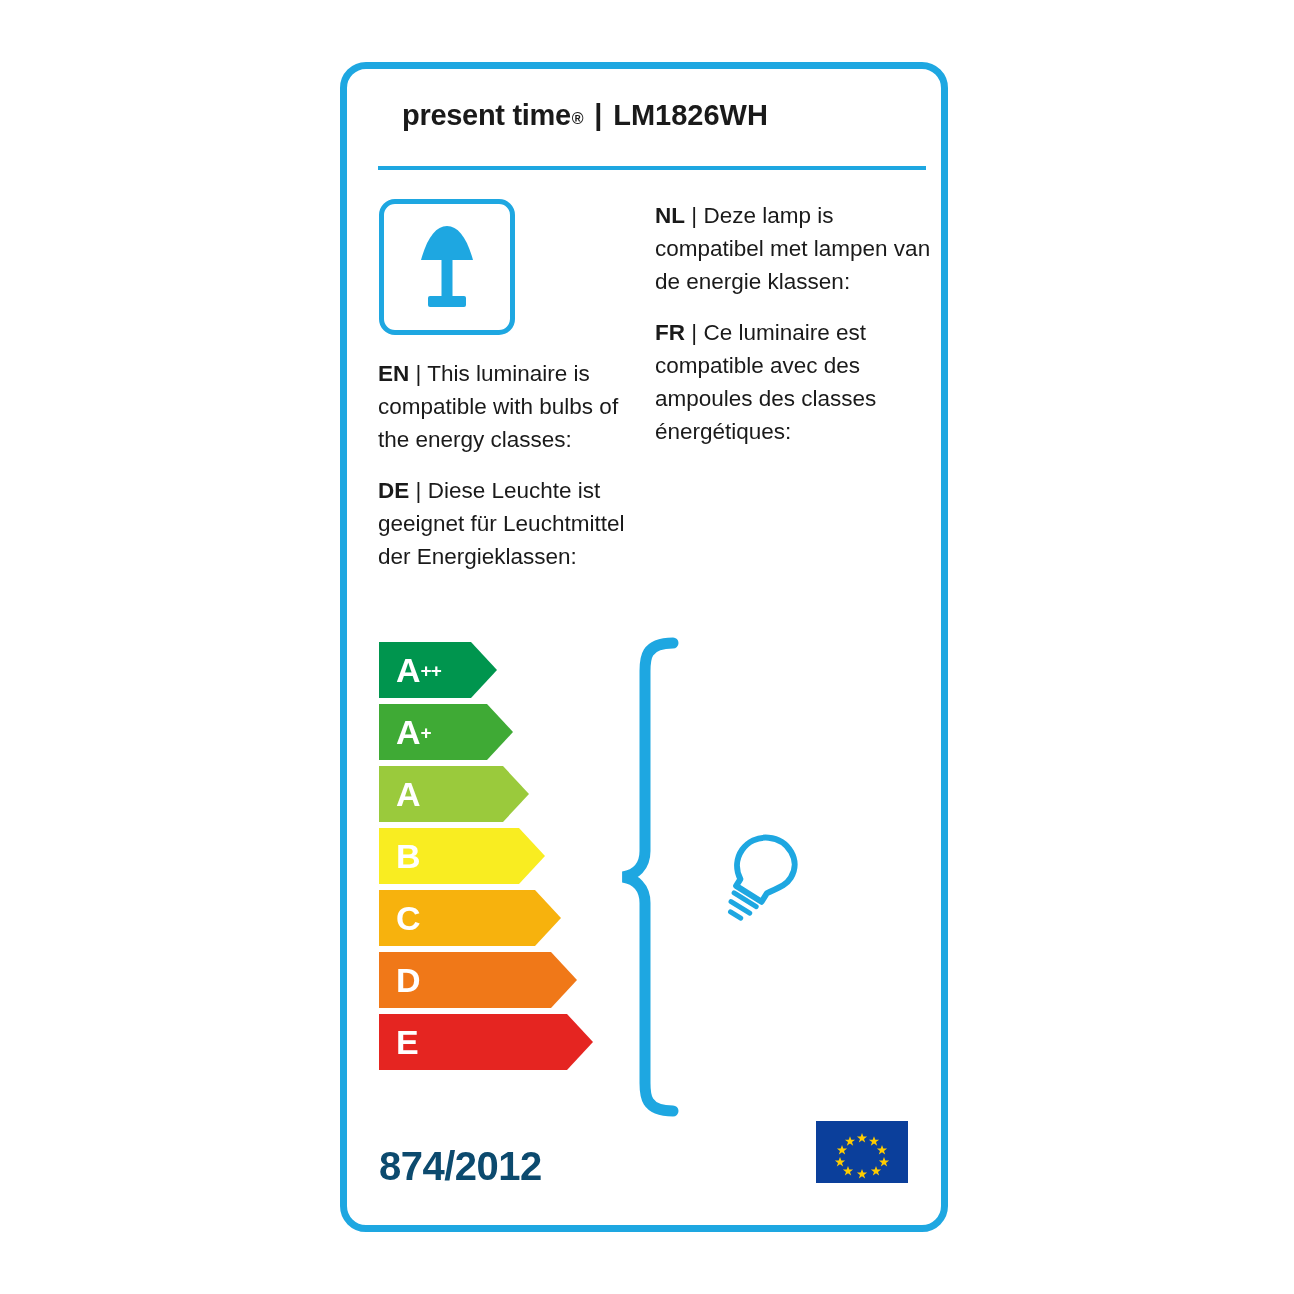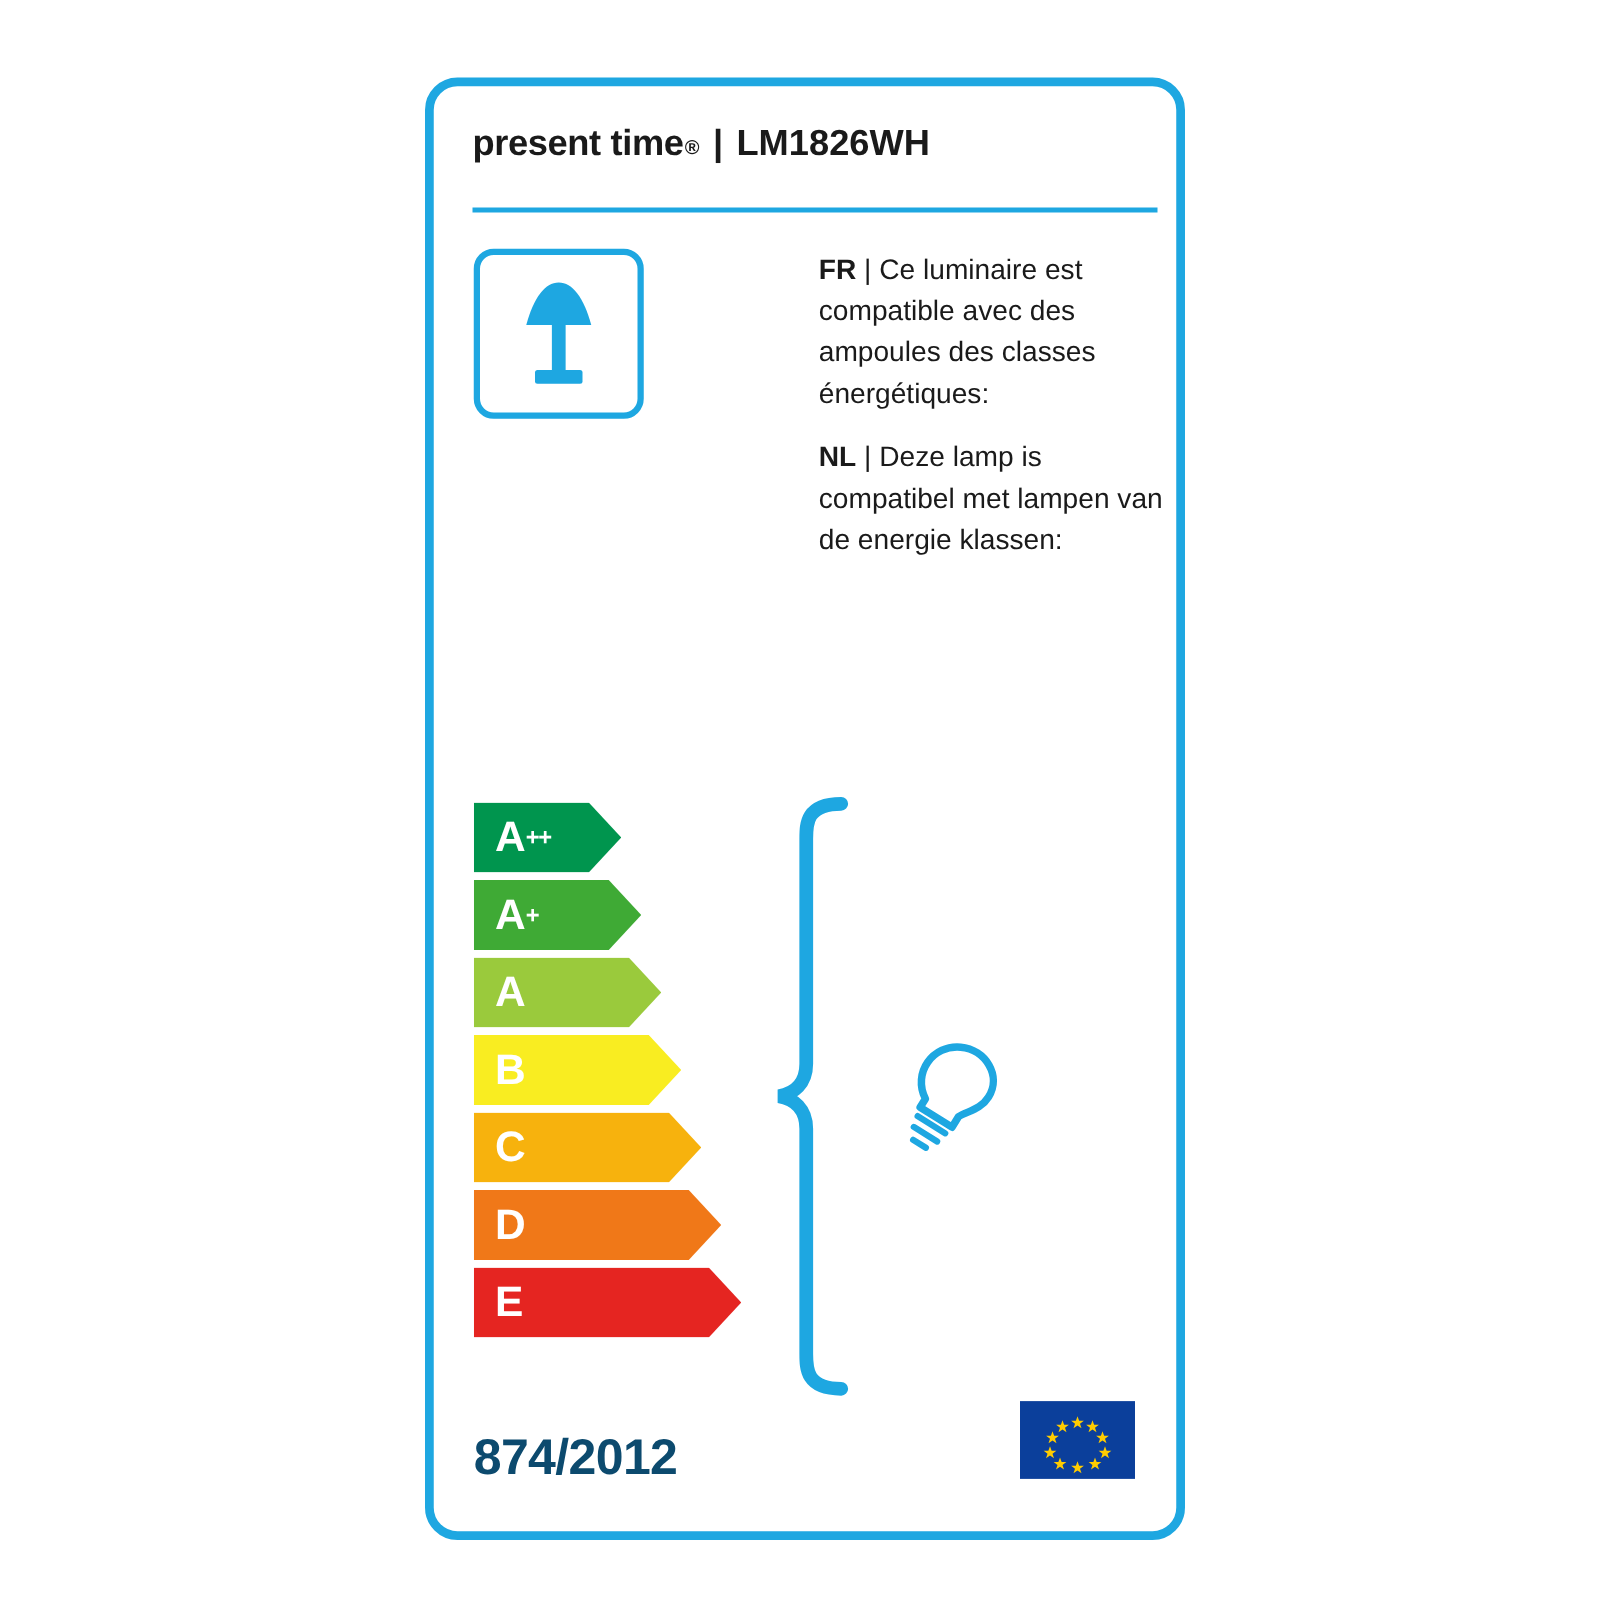--- a/index.html
+++ b/index.html
@@ -30,6 +30,7 @@
     font-weight: bold;
     color: #1a1a1a;
     letter-spacing: -0.3px;
+    margin-left: 24px;
   }
   #brand-name { font-weight: bold; }
   #brand-reg {

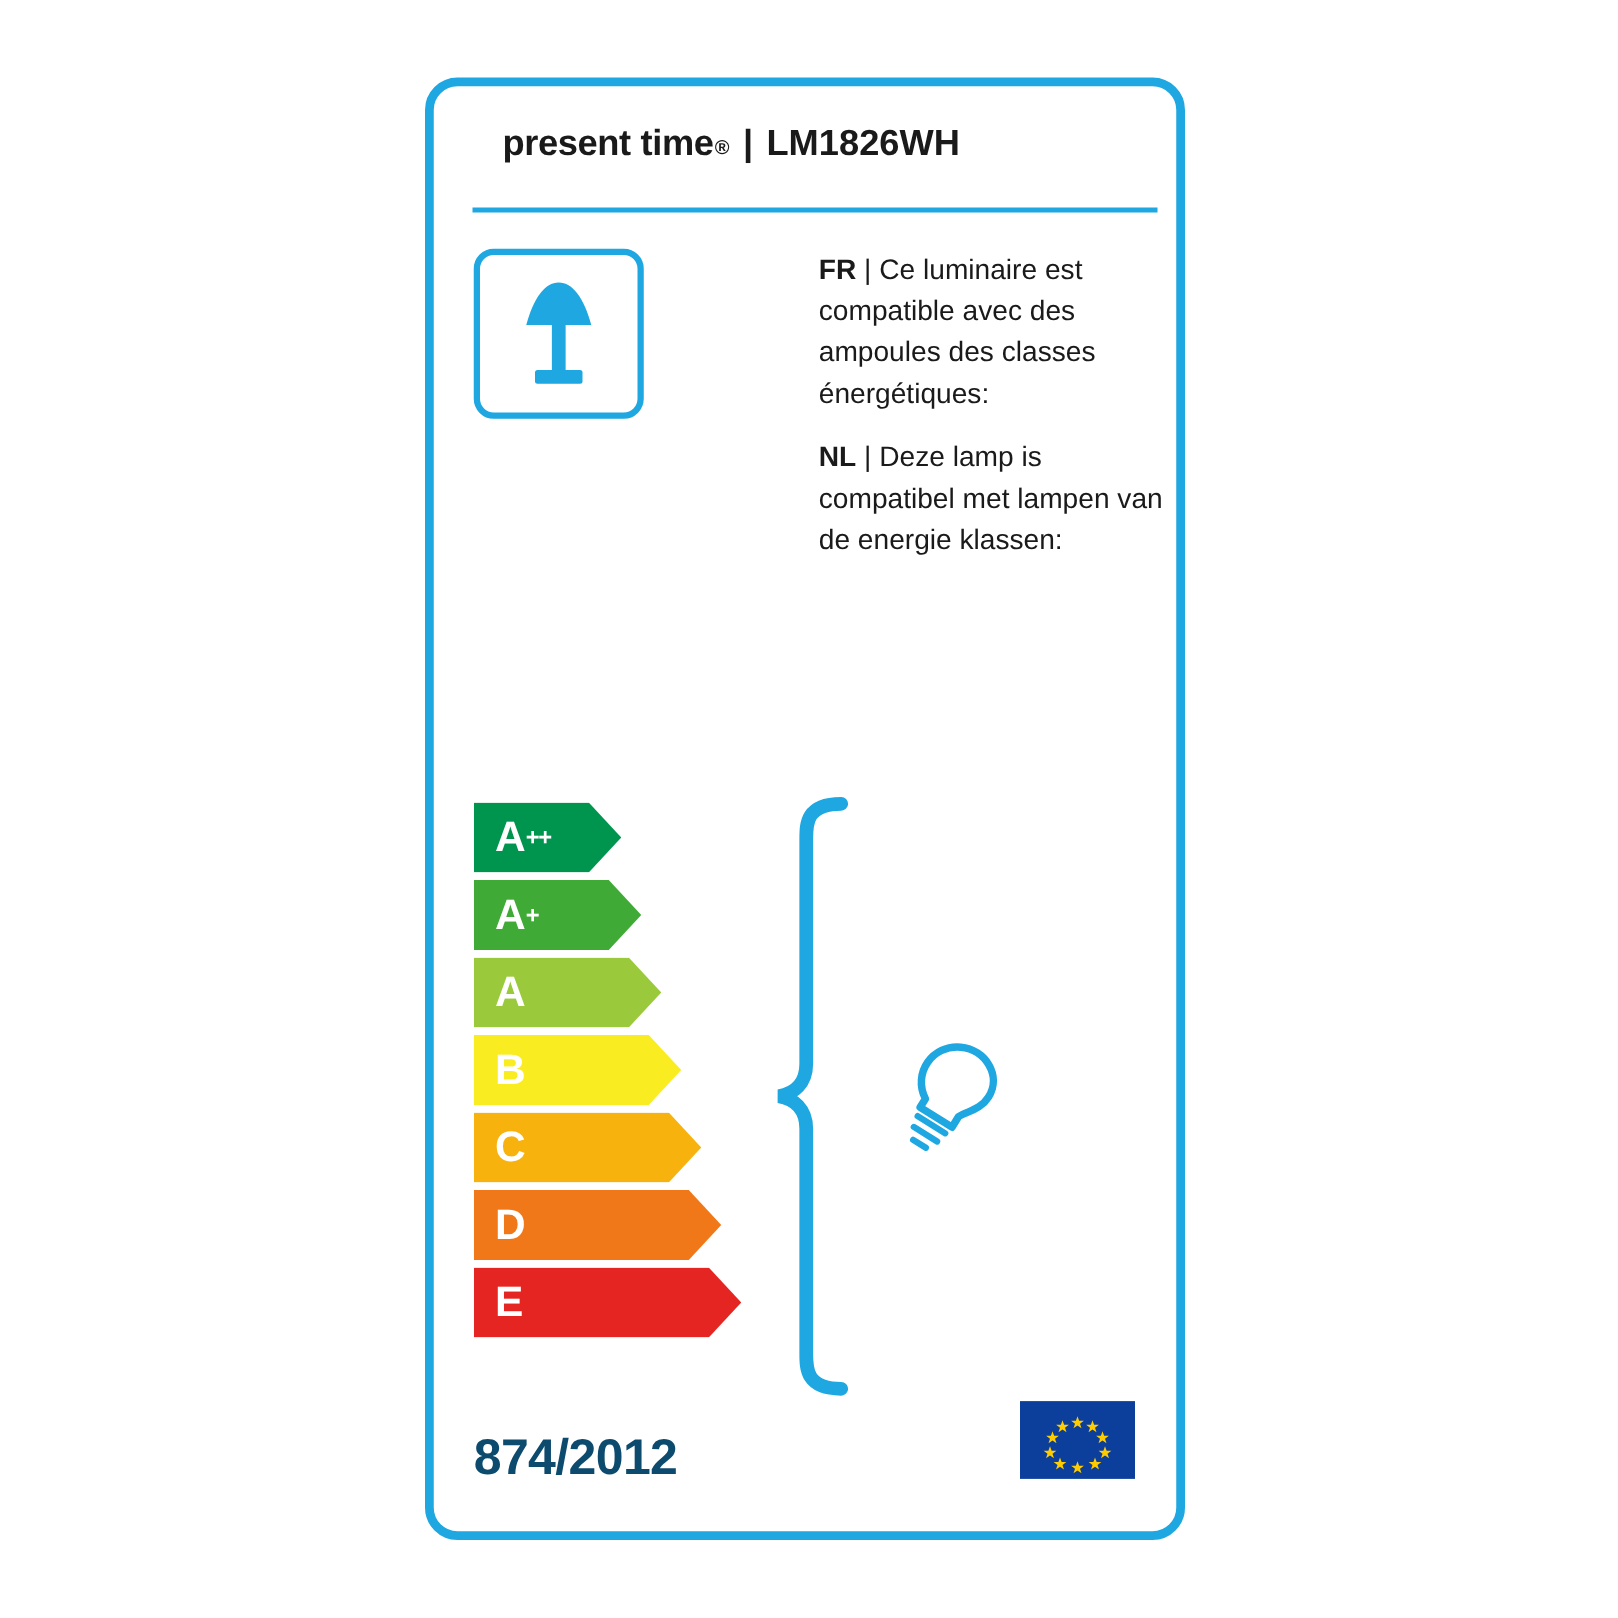--- a/index.html
+++ b/index.html
@@ -156,14 +156,14 @@
 
   <div id="col-right" class="text-col">
     <div class="lang-block">
+      <span class="lang-tag">NL</span>
+      <span class="lang-pipe">|</span>
+      <span>Deze lamp is compatibel met lampen van de energie klassen:</span>
+    </div>
+    <div class="lang-block">
       <span class="lang-tag">FR</span>
       <span class="lang-pipe">|</span>
       <span>Ce luminaire est compatible avec des ampoules des classes énergétiques:</span>
-    </div>
-    <div class="lang-block">
-      <span class="lang-tag">NL</span>
-      <span class="lang-pipe">|</span>
-      <span>Deze lamp is compatibel met lampen van de energie klassen:</span>
     </div>
   </div>
 

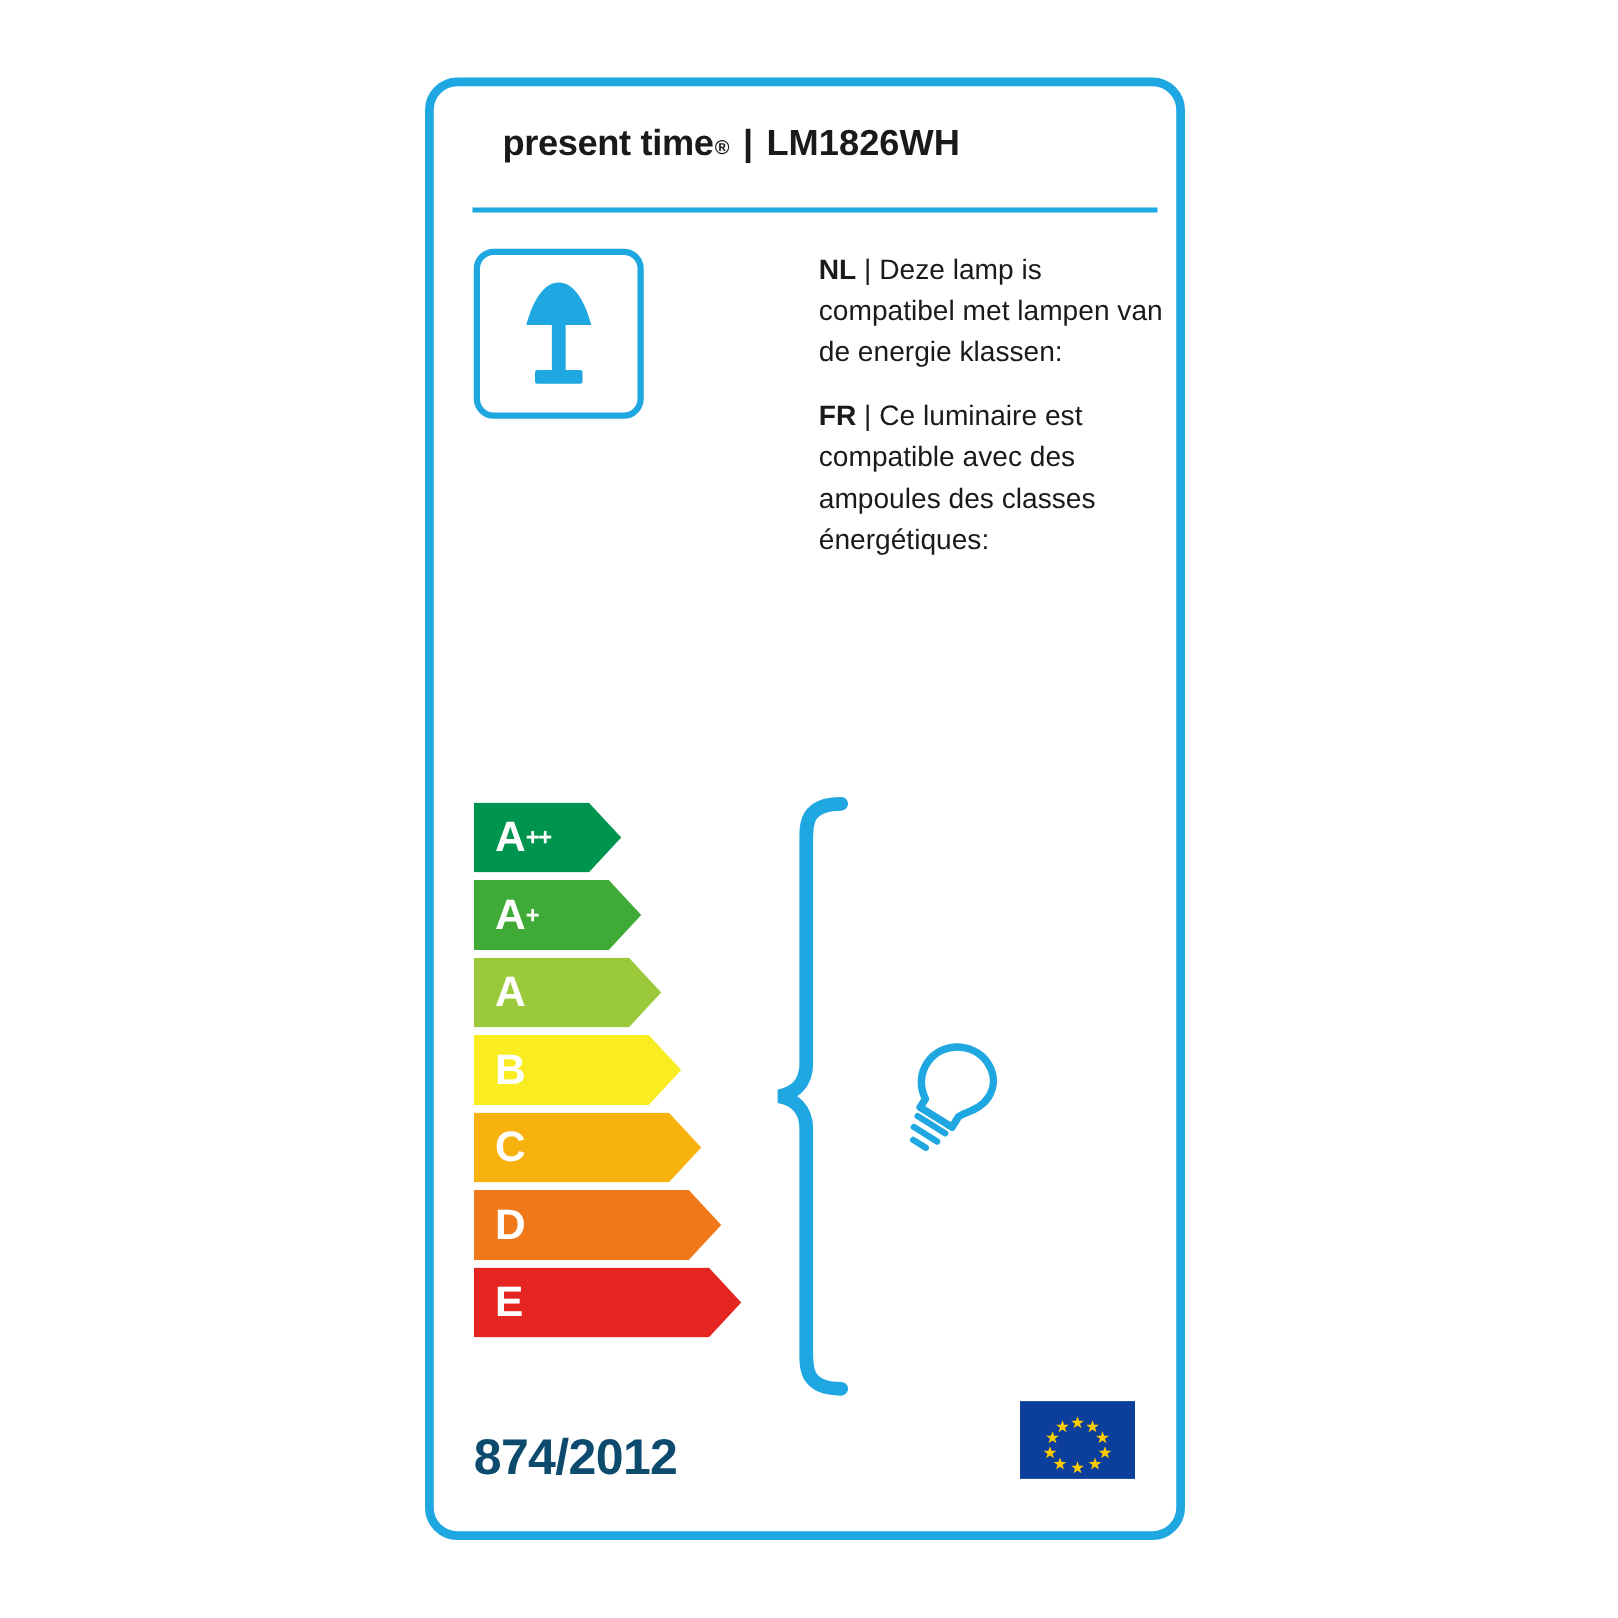--- a/index.html
+++ b/index.html
@@ -153,6 +153,18 @@
     </span>
   </div>
 
+  <div id="col-left" class="text-col">
+    <div class="lang-block">
+      <span class="lang-tag">EN</span>
+      <span class="lang-pipe">|</span>
+      <span>This luminaire is compatible with bulbs of the energy classes:</span>
+    </div>
+    <div class="lang-block">
+      <span class="lang-tag">DE</span>
+      <span class="lang-pipe">|</span>
+      <span>Diese Leuchte ist geeignet für Leuchtmittel der Energieklassen:</span>
+    </div>
+  </div>
 
   <div id="col-right" class="text-col">
     <div class="lang-block">

